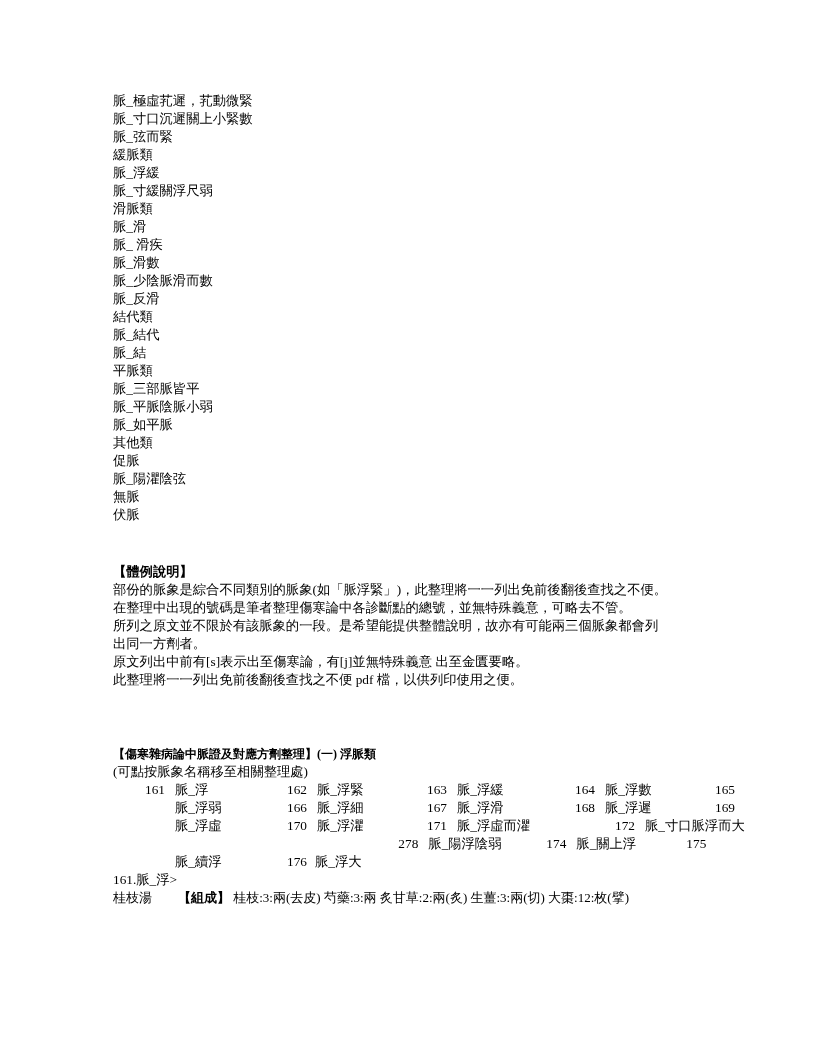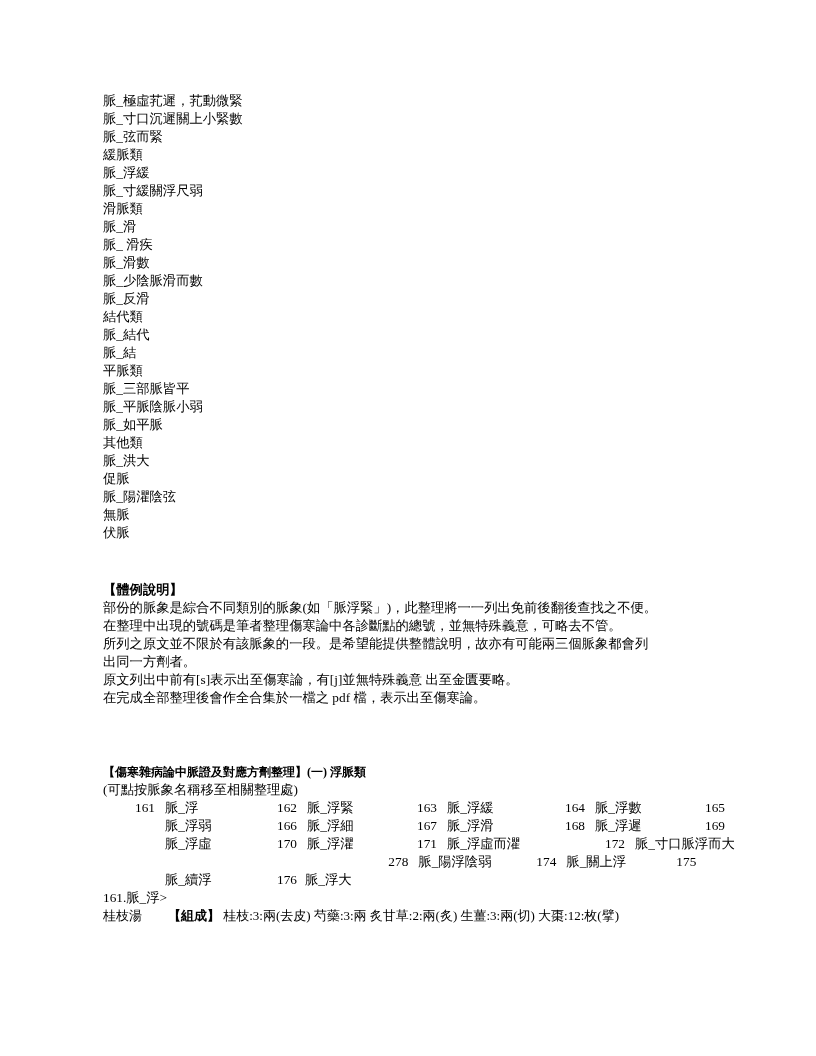--- a/index.html
+++ b/index.html
@@ -26,7 +26,7 @@
   }
   .content {
     position: absolute;
-    left: 103px;
+    left: 113px;
     top: 92px;
     width: 612px;
   }

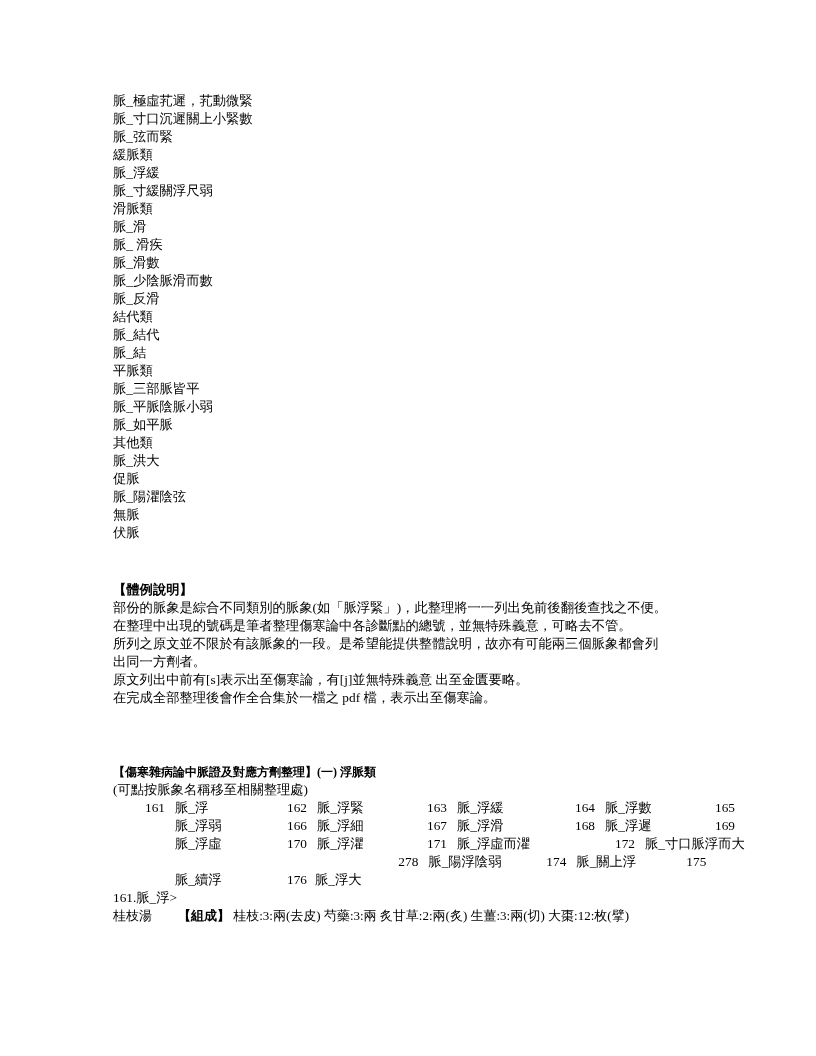--- a/index.html
+++ b/index.html
@@ -149,7 +149,6 @@
       <li>脈_平脈陰脈小弱</li>
       <li>脈_如平脈</li>
       <li>其他類</li>
-      <li>脈_洪大</li>
       <li>促脈</li>
       <li>脈_陽灈陰弦</li>
       <li>無脈</li>

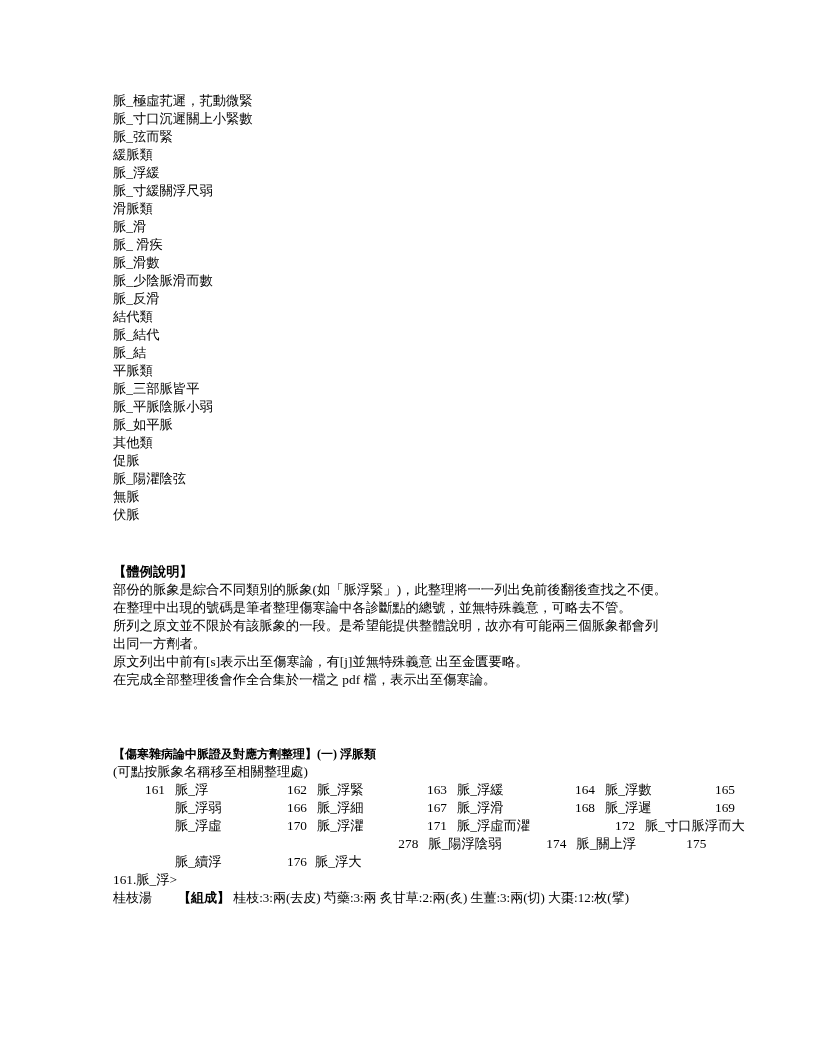--- a/index.html
+++ b/index.html
@@ -164,7 +164,7 @@
       <div class="line">所列之原文並不限於有該脈象的一段。是希望能提供整體說明，故亦有可能兩三個脈象都會列</div>
       <div class="line">出同一方劑者。</div>
       <div class="line">原文列出中前有[s]表示出至傷寒論，有[j]並無特殊義意 出至金匱要略。</div>
-      <div class="line">在完成全部整理後會作全合集於一檔之 pdf 檔，表示出至傷寒論。</div>
+      <div class="line">此整理將一一列出免前後翻後查找之不便 pdf 檔，以供列印使用之便。</div>
     </div>
 
     <div class="gap-c"></div>

